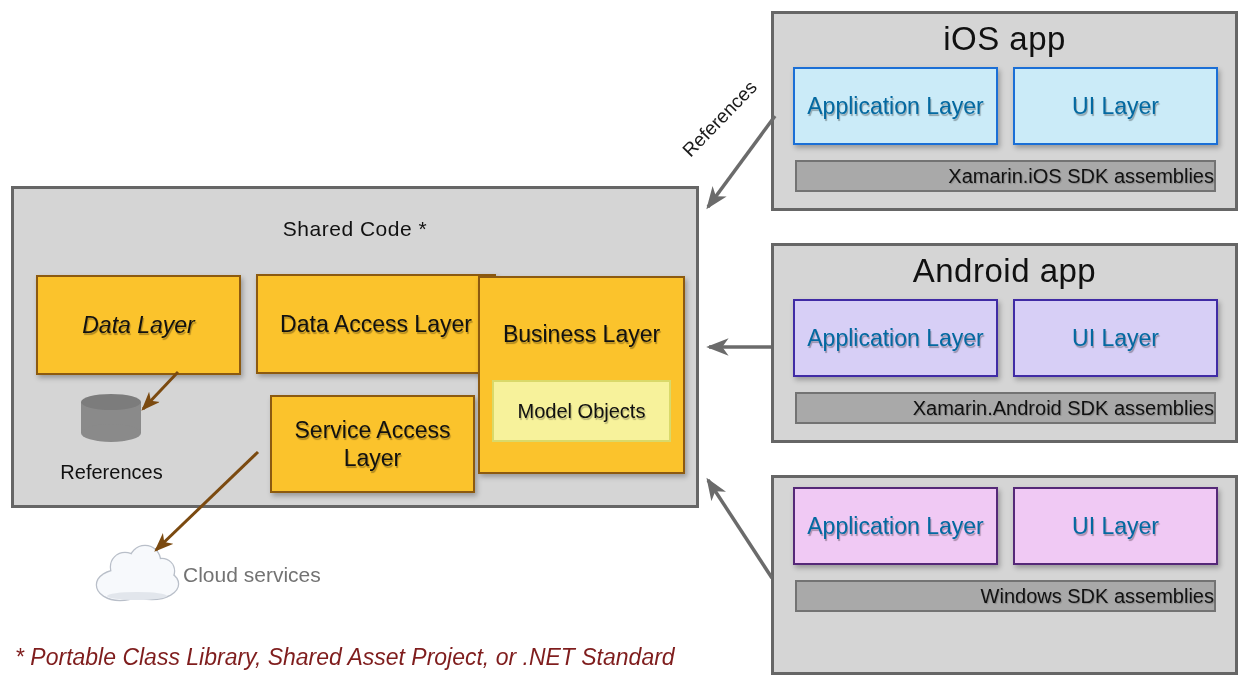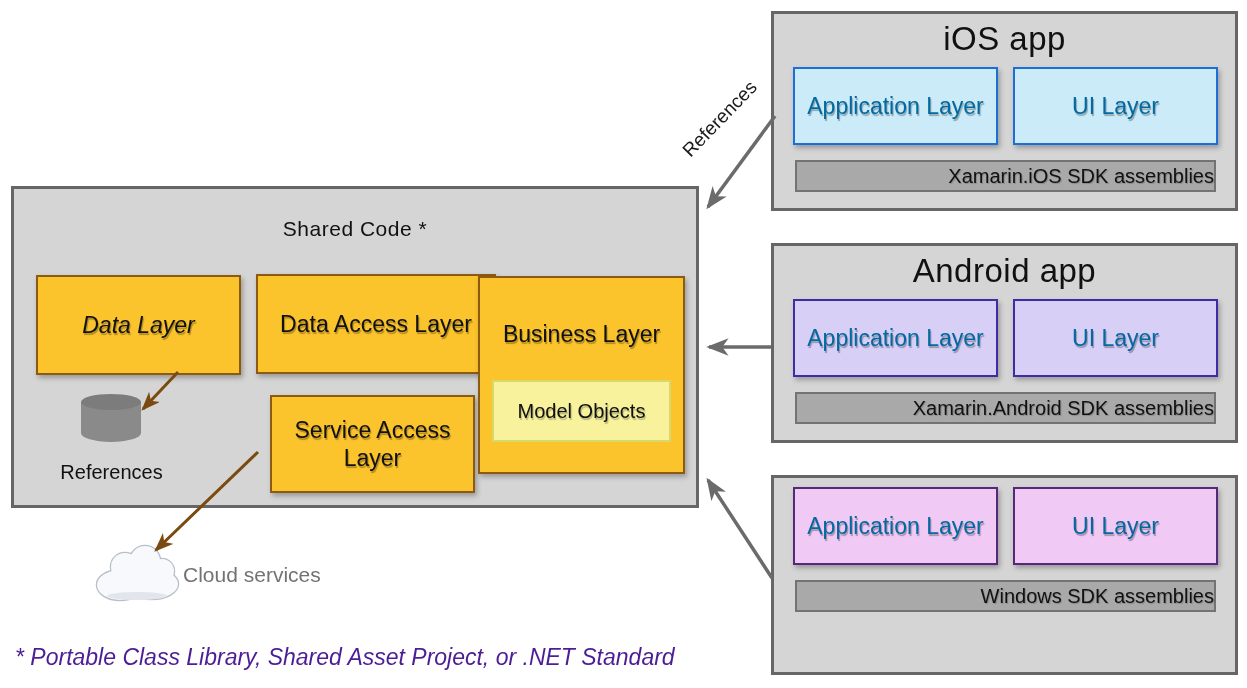--- a/index.html
+++ b/index.html
@@ -44,7 +44,7 @@
   
   .cloud-icon{position:absolute;left:92px;top:540px;z-index:1;}
   .cloud-label{position:absolute;left:183px;top:563px;font-size:21px;color:#737373;z-index:3;}
-  .footnote{position:absolute;left:15px;top:644px;margin:0;font-size:23px;font-style:italic;color:#4c1d95;z-index:3;}
+  .footnote{position:absolute;left:15px;top:644px;margin:0;font-size:23px;font-style:italic;color:#7f1d1d;z-index:3;}
   .ref-label{position:absolute;left:655px;top:108px;width:130px;text-align:center;font-size:19px;color:#1b1b1b;
              transform:rotate(-46deg);z-index:3;}
 

